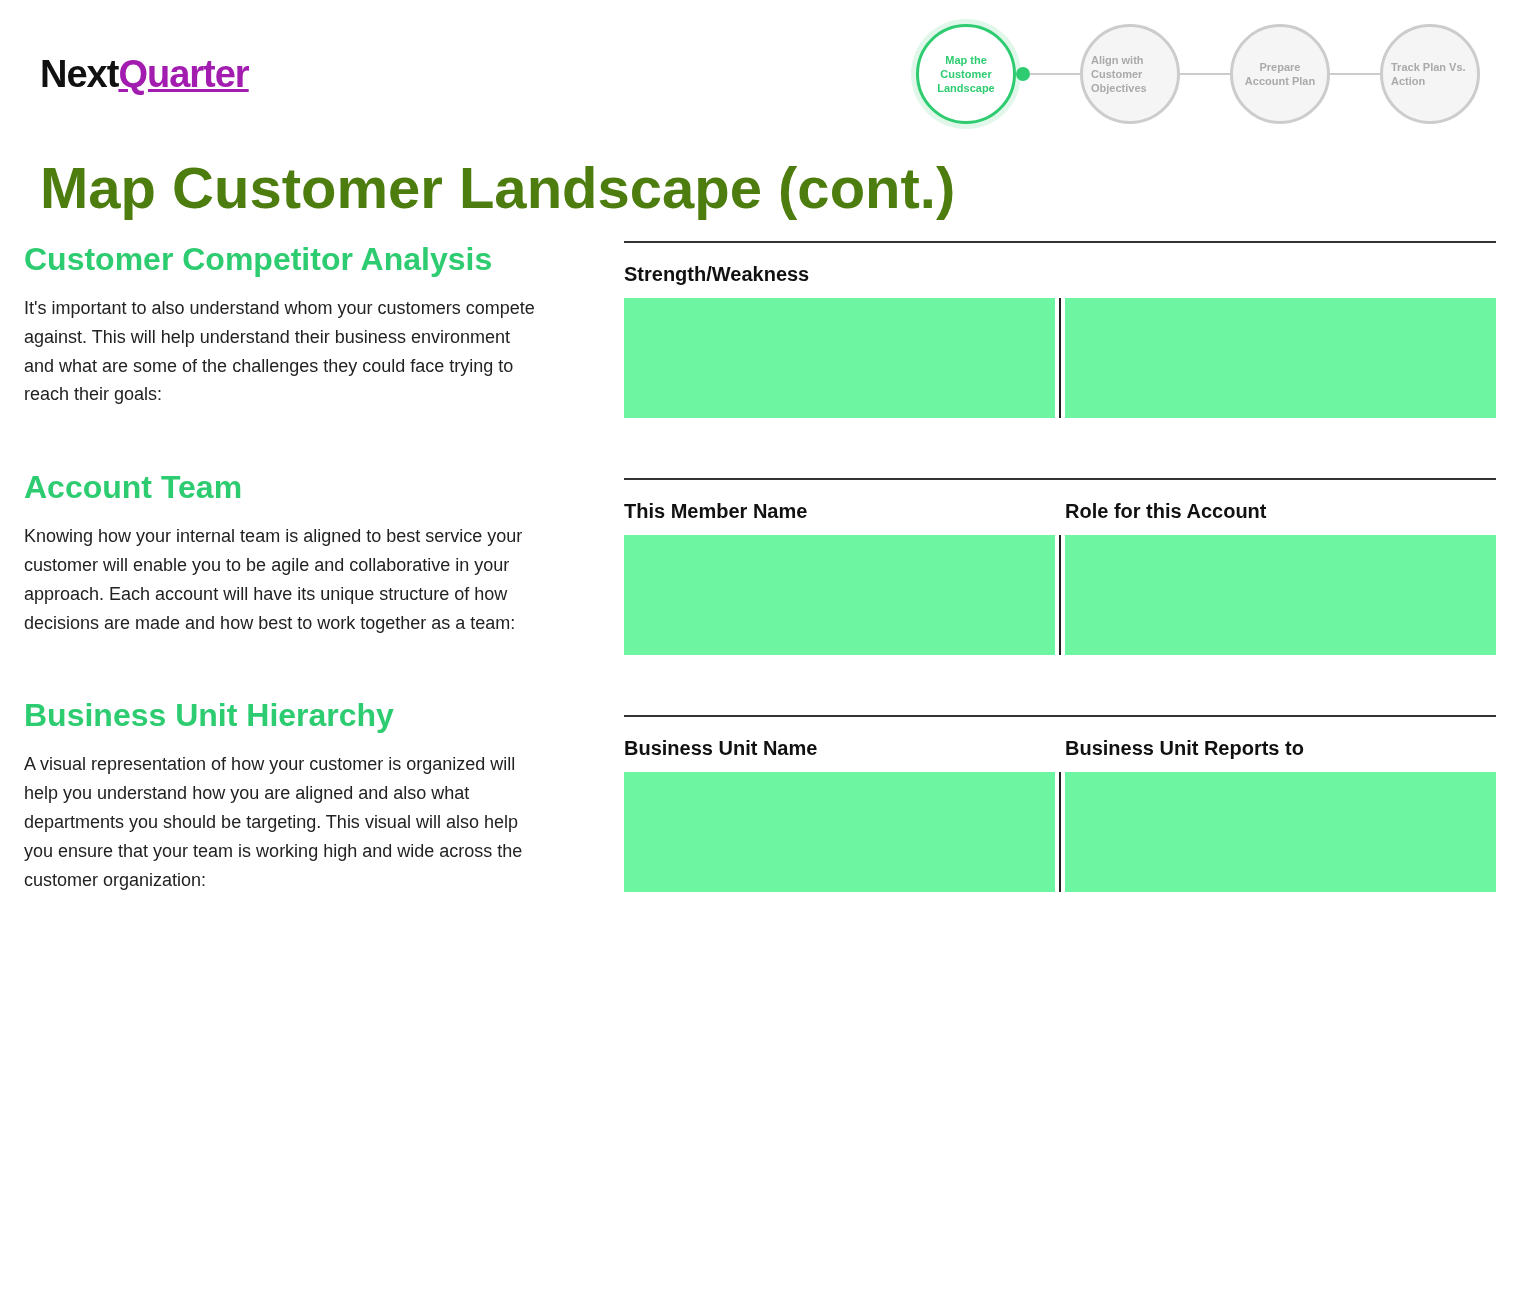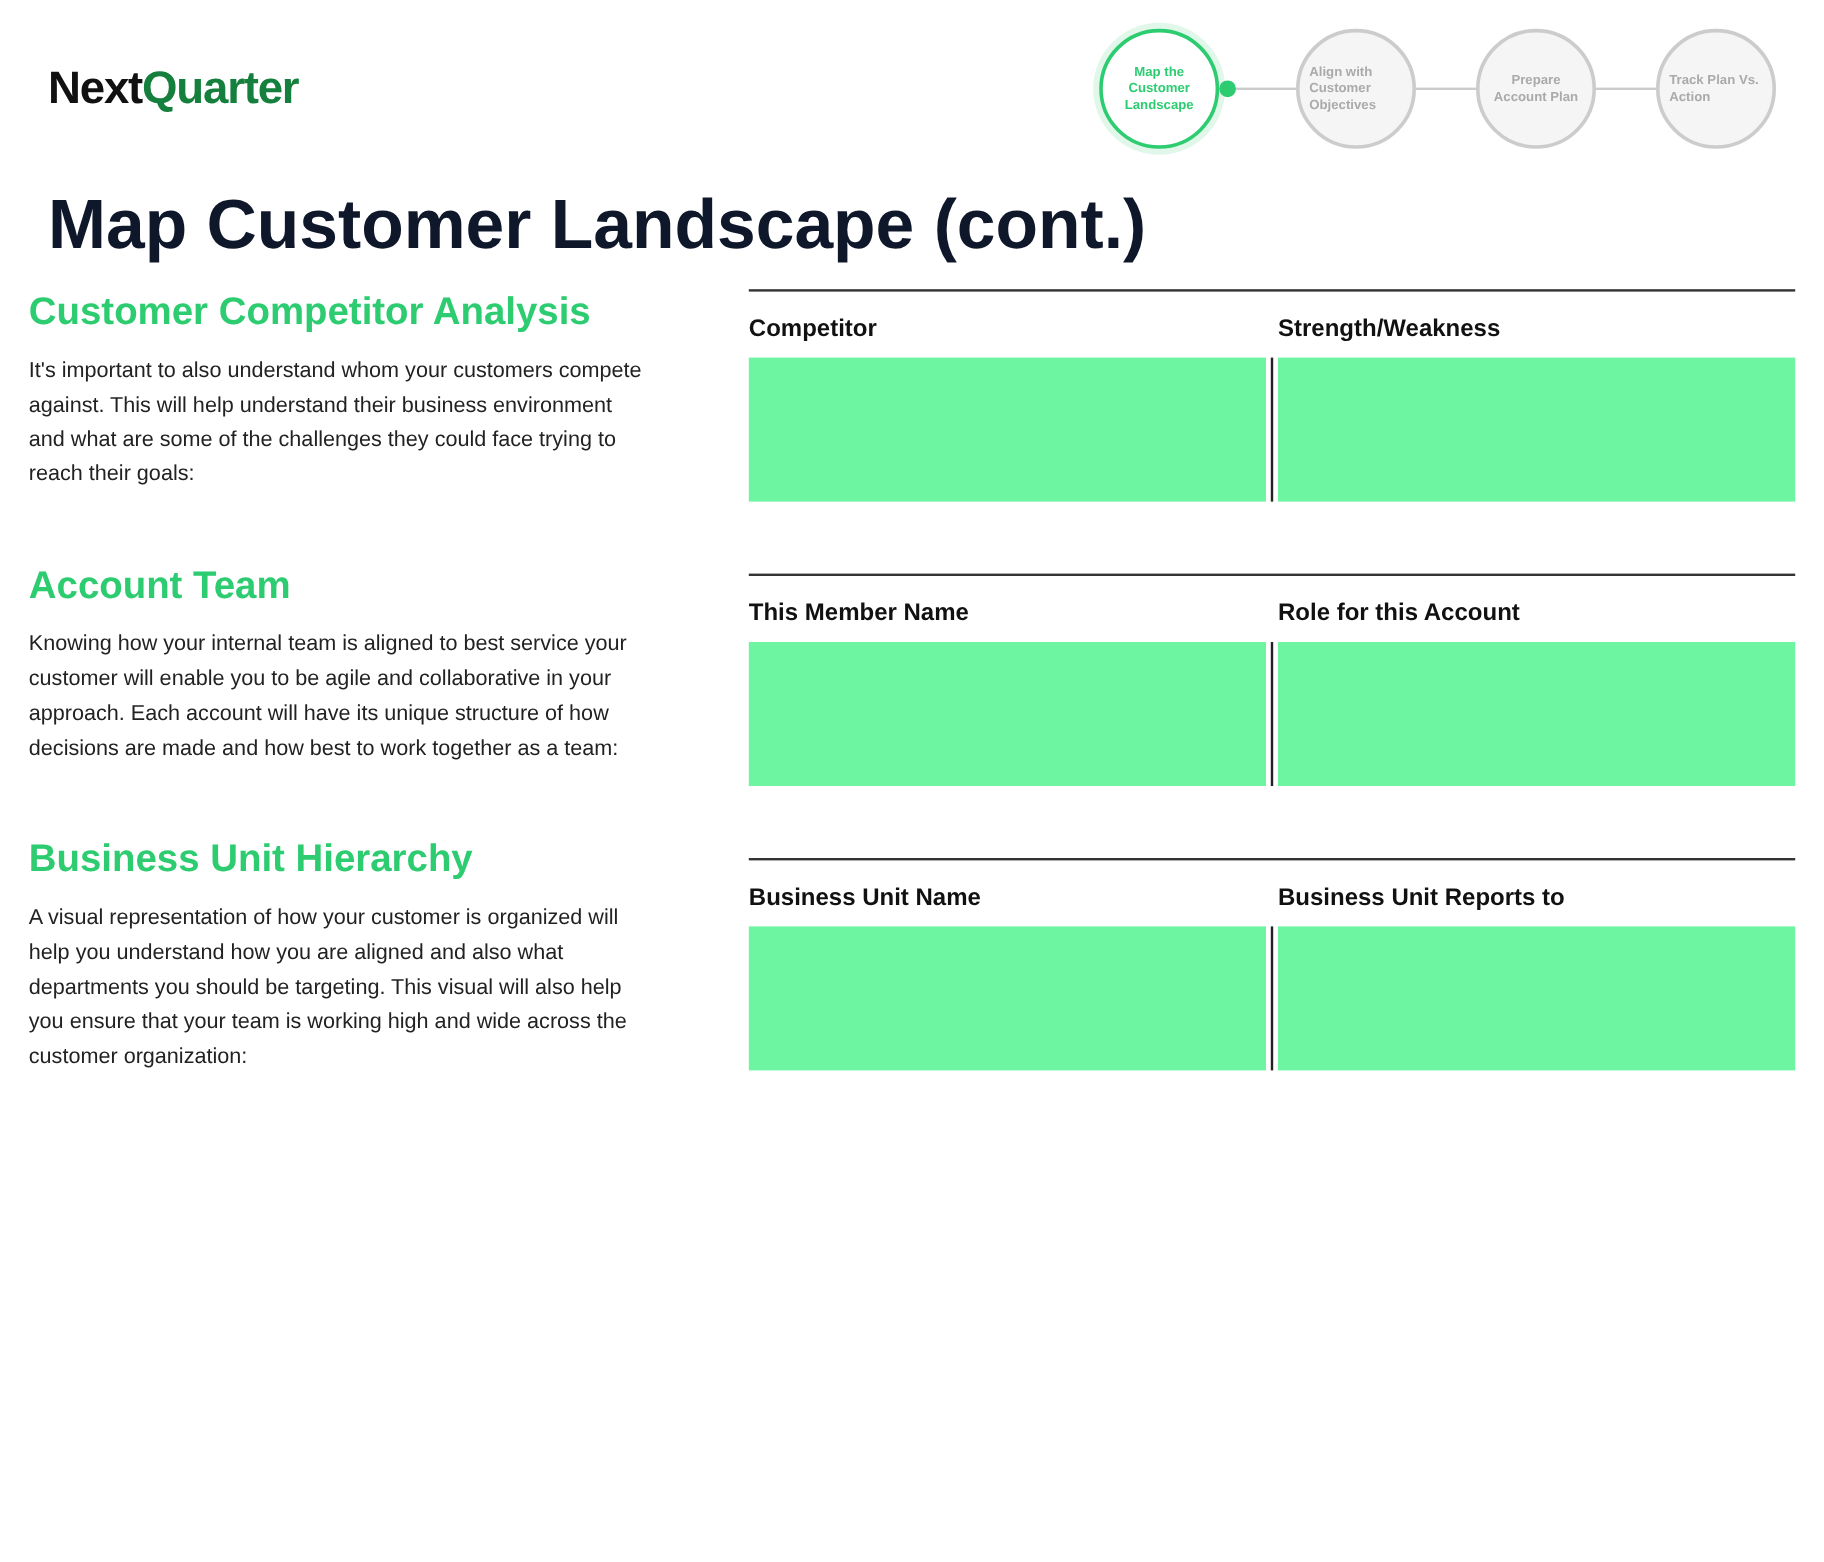--- a/index.html
+++ b/index.html
@@ -36,7 +36,8 @@
     }
 
     .logo-quarter {
-      color: #15803d;
+      color: #a21caf;
+      text-decoration: underline;
     }
 
     .page-title {

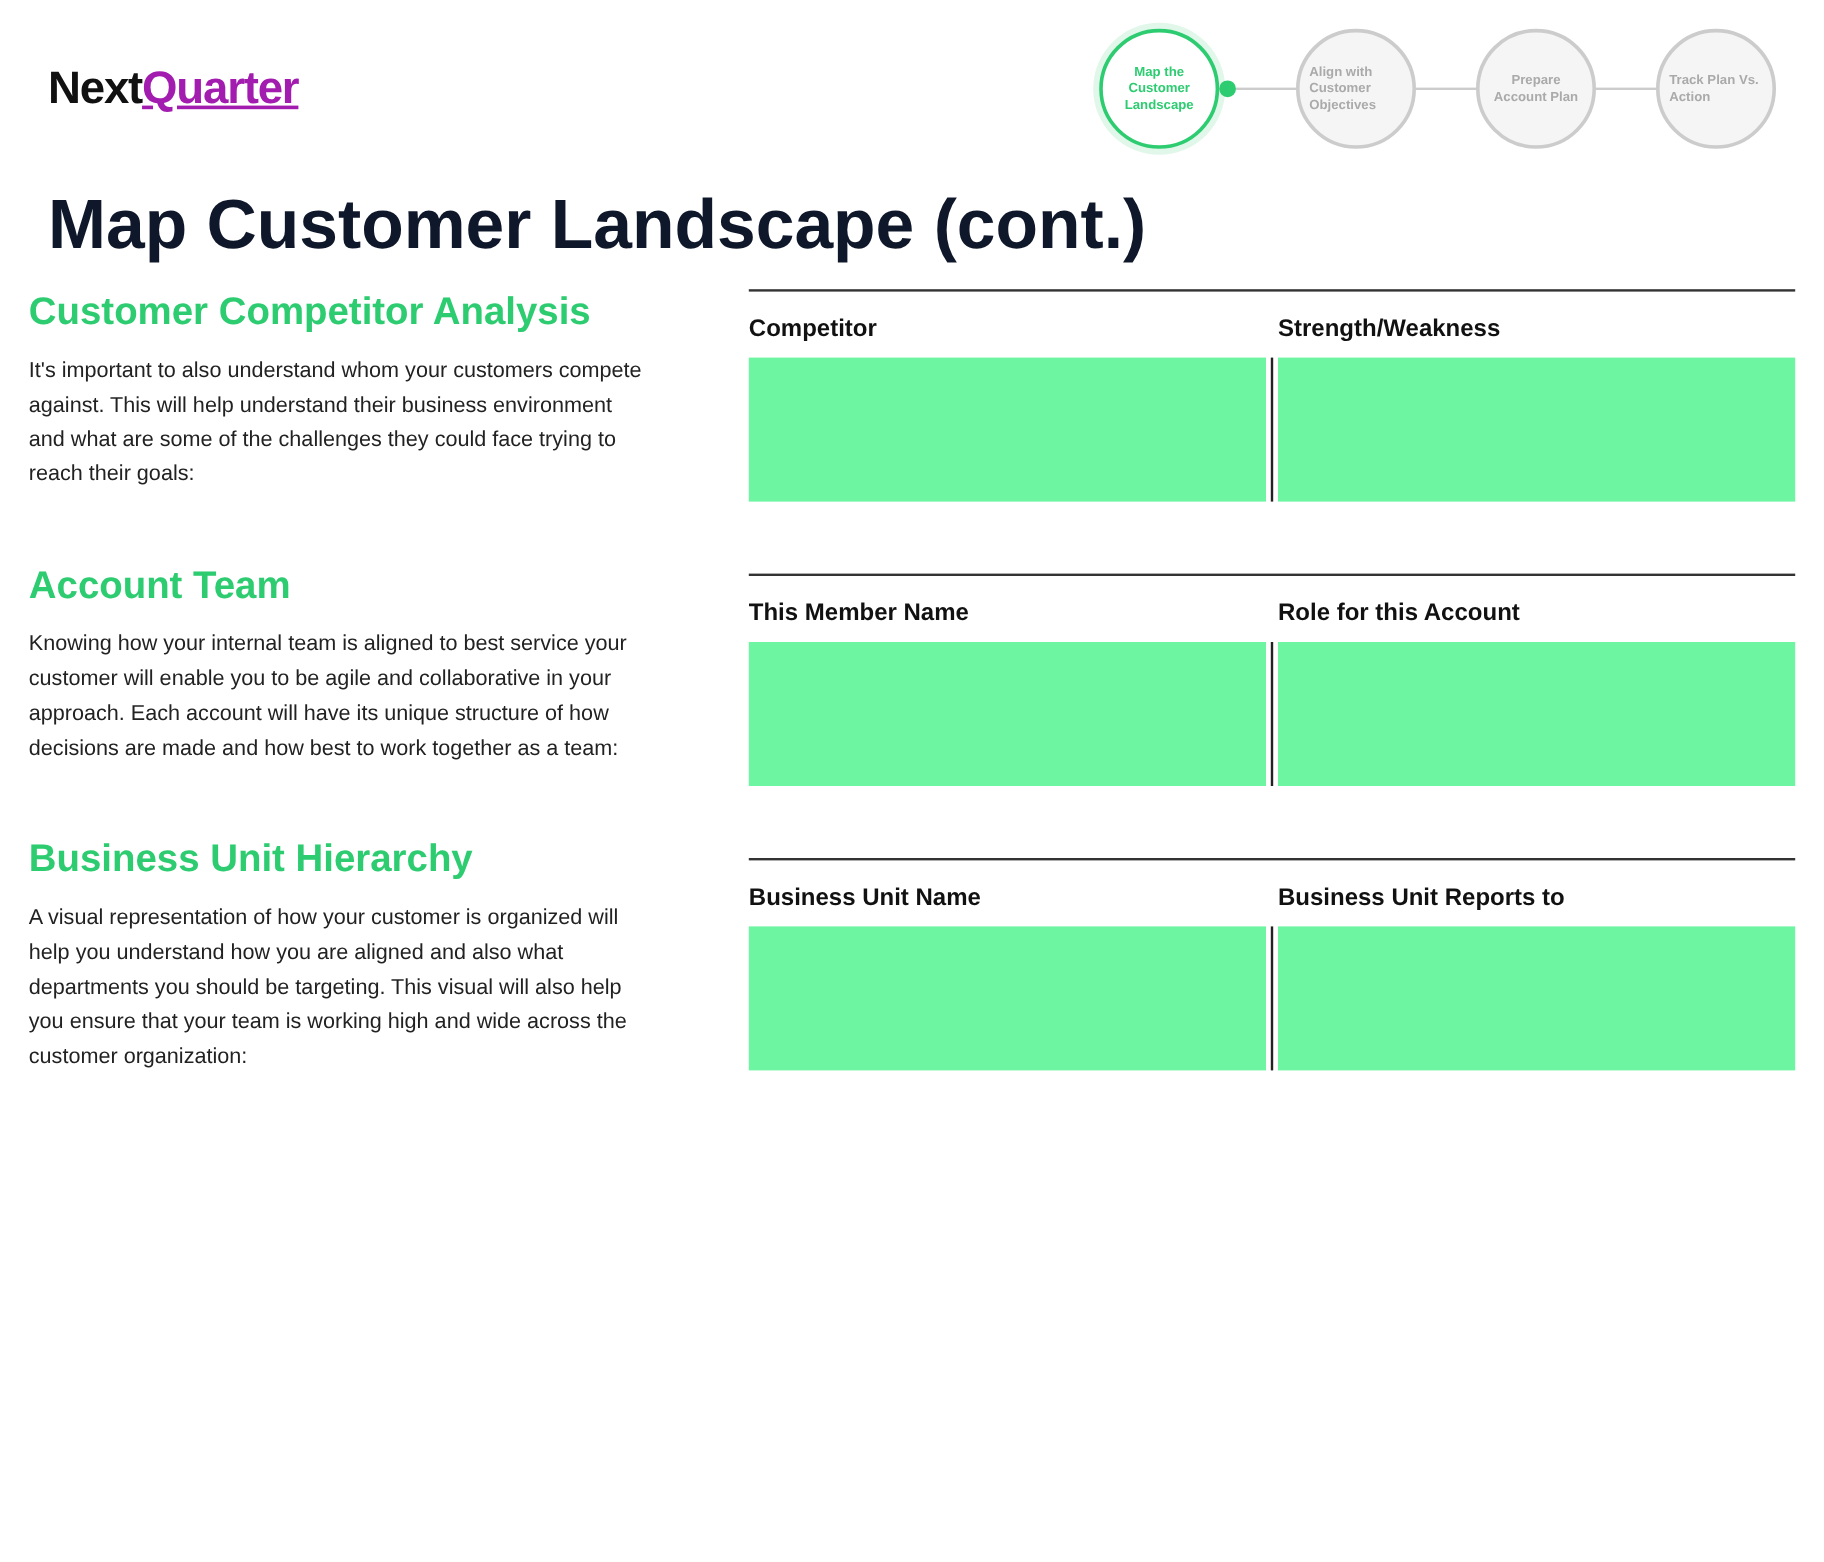--- a/index.html
+++ b/index.html
@@ -43,7 +43,7 @@
     .page-title {
       font-size: 58px;
       font-weight: 900;
-      color: #0f172a;
+      color: #4d7c0f;
       padding: 30px 40px 20px 40px;
     }
 

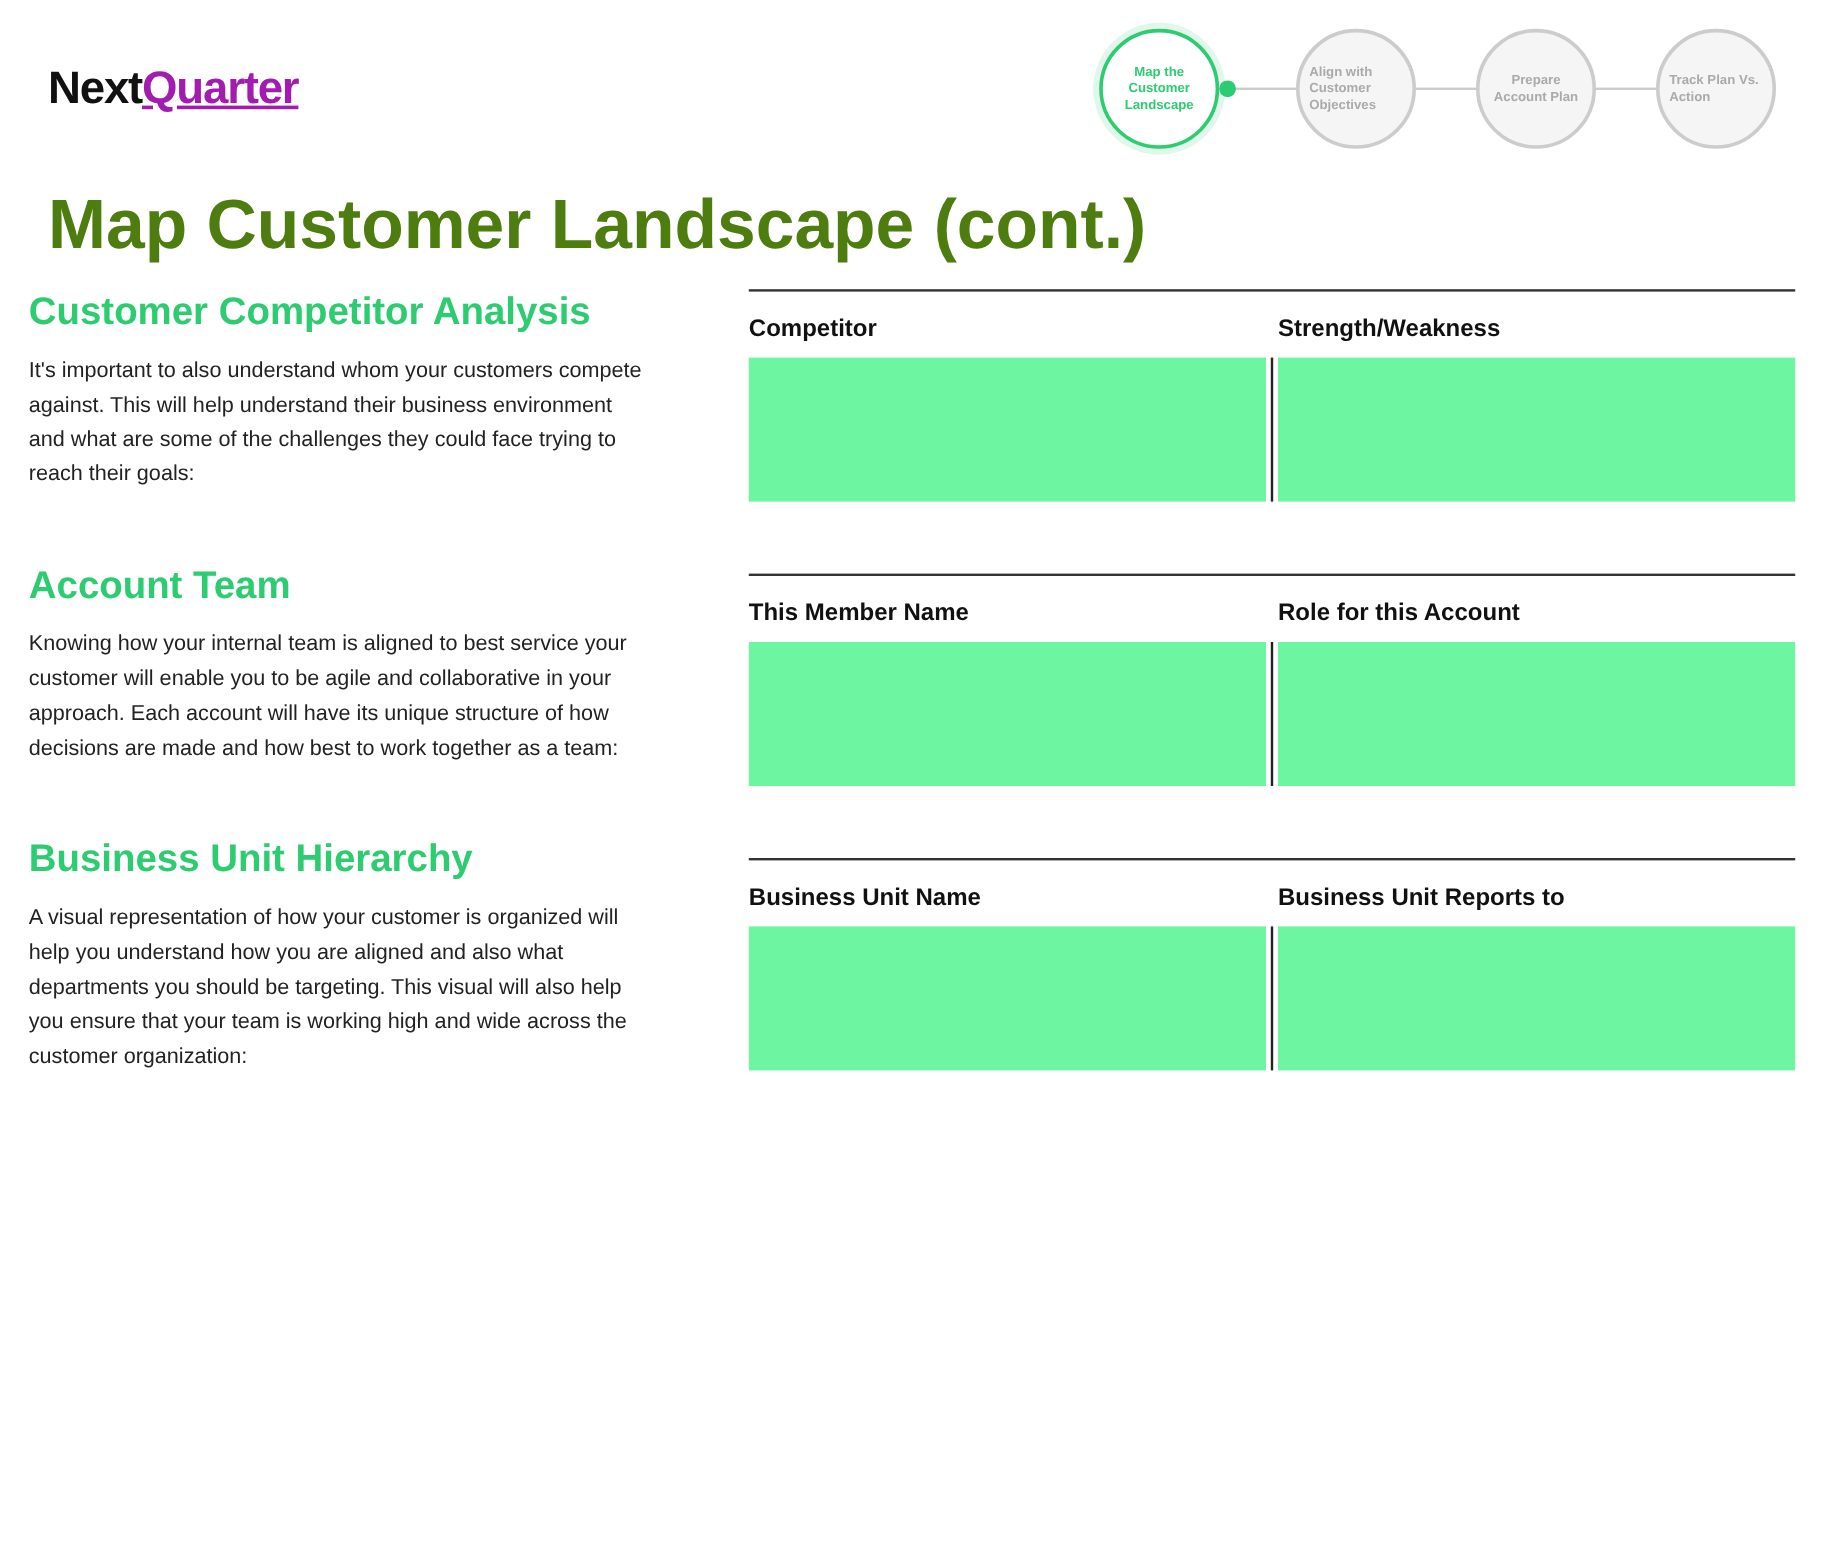--- a/index.html
+++ b/index.html
@@ -249,7 +249,6 @@
     <div class="table-section">
       <hr class="table-divider">
       <div class="table-header">
-        <div class="table-col-header">Competitor</div>
         <div class="table-col-header">Strength/Weakness</div>
       </div>
       <div class="table-row-cells">

